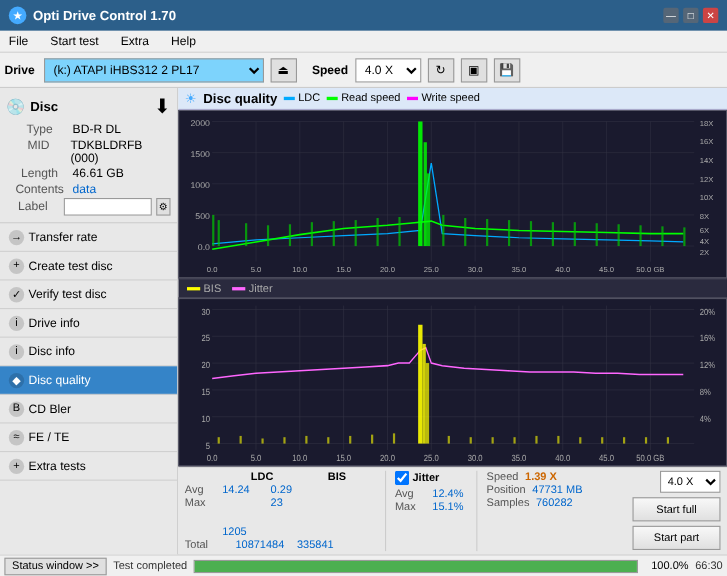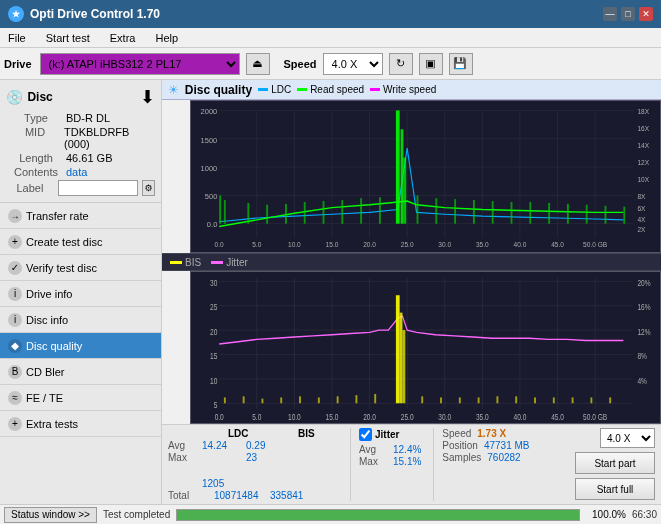--- a/index.html
+++ b/index.html
@@ -49,7 +49,7 @@
       height: 22px;
       font-size: 11px;
       border: 1px solid #999;
-      background: #a21caf;
+      background: #7dd3fc;
       padding: 0 4px;
       width: 200px;
     }

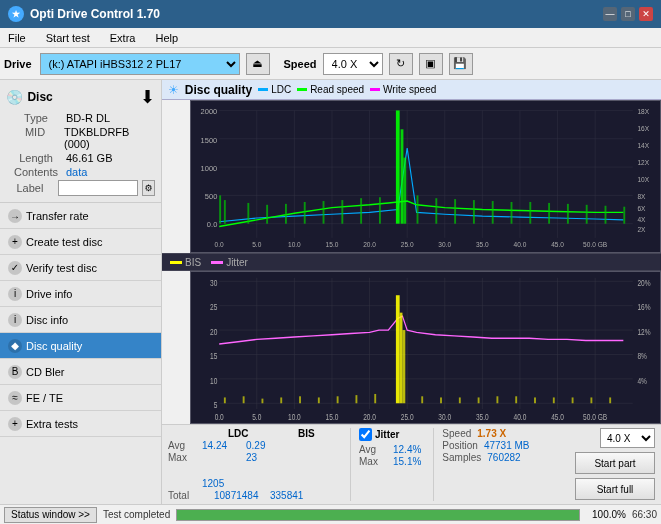--- a/index.html
+++ b/index.html
@@ -178,7 +178,7 @@
 
     svg.chart-svg { position: absolute; top: 0; left: 0; width: 100%; height: 100%; }
 
-    .chart-border { border: 1px solid #556; margin-left: 28px; }
+    .chart-border { border: 1px solid #556; }
   </style>
 </head>
 <body>

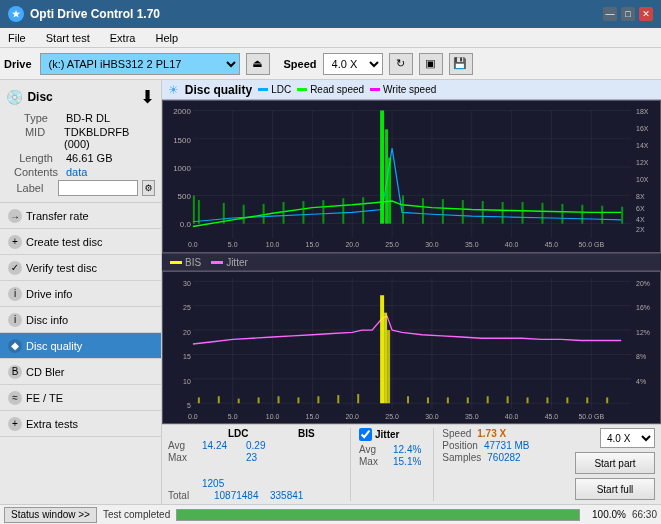--- a/index.html
+++ b/index.html
@@ -522,7 +522,7 @@
         <div style="display:flex; flex-direction:column; gap:1px; padding-left:8px; border-left:1px solid #ccc;">
           <div style="display:flex; gap:6px; font-size:10px; align-items:center;">
             <span style="color:#555;">Speed</span>
-            <span style="color:#cc6600; font-weight:bold;">1.73 X</span>
+            <span style="color:#cc6600; font-weight:bold;">1.39 X</span>
           </div>
           <div style="display:flex; gap:6px; font-size:10px;">
             <span style="color:#555;">Position</span>

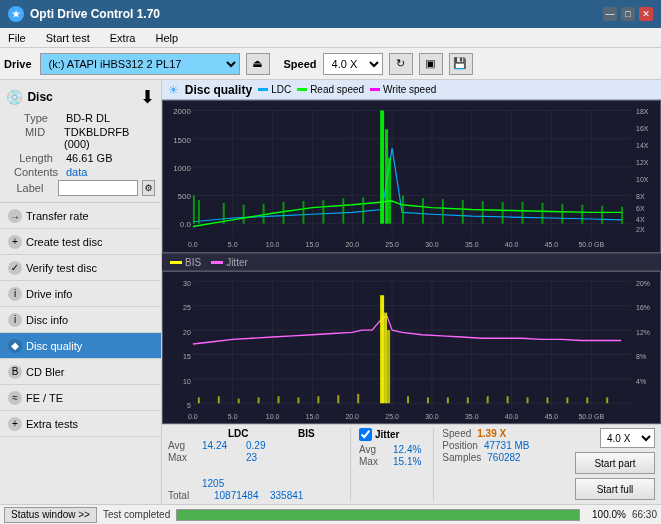--- a/index.html
+++ b/index.html
@@ -540,8 +540,8 @@
               <option>4.0 X</option>
             </select>
           </div>
+          <button class="action-btn">Start full</button>
           <button class="action-btn">Start part</button>
-          <button class="action-btn">Start full</button>
         </div>
       </div>
     </div>

